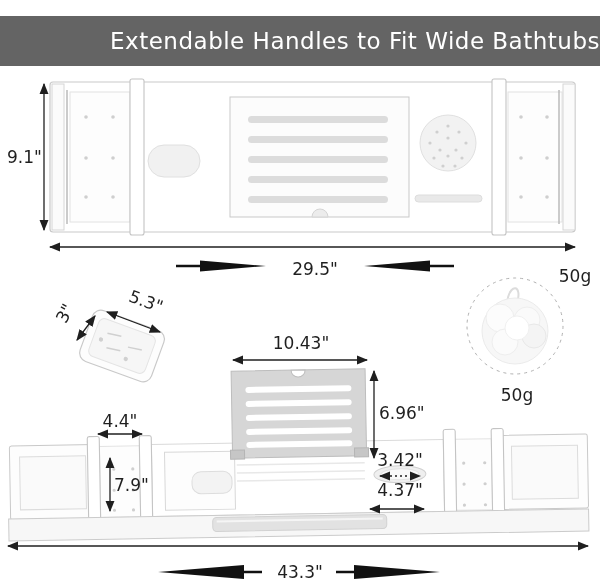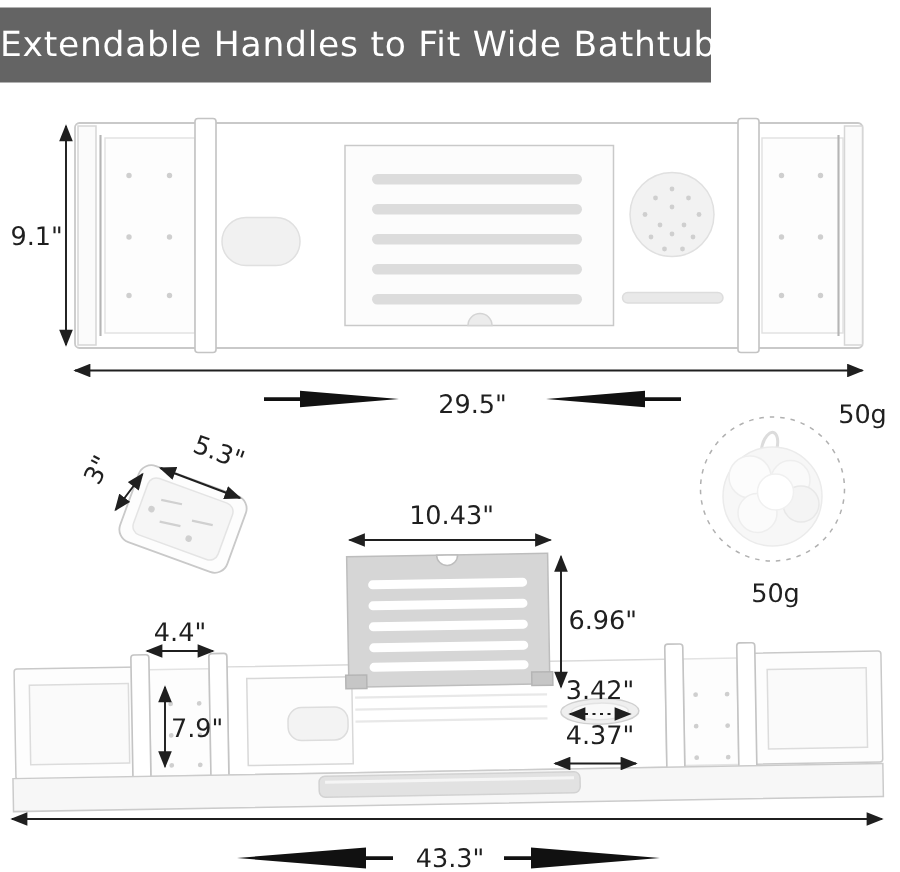--- a/index.html
+++ b/index.html
@@ -8,8 +8,8 @@
     font-family:"DejaVu Sans", sans-serif;
   }
   #hdr{
-    position:absolute;left:0;top:5px;width:474px;height:50px;background:#646464;
-    display:flex;align-items:center;justify-content:flex-start;
+    position:absolute;left:0;top:16px;width:600px;height:50px;background:#646464;
+    display:flex;align-items:center;justify-content:flex-end;
   }
   #hdr .t{
     color:#ffffff;font-size:23px;letter-spacing:.5px;font-weight:400;white-space:nowrap;

